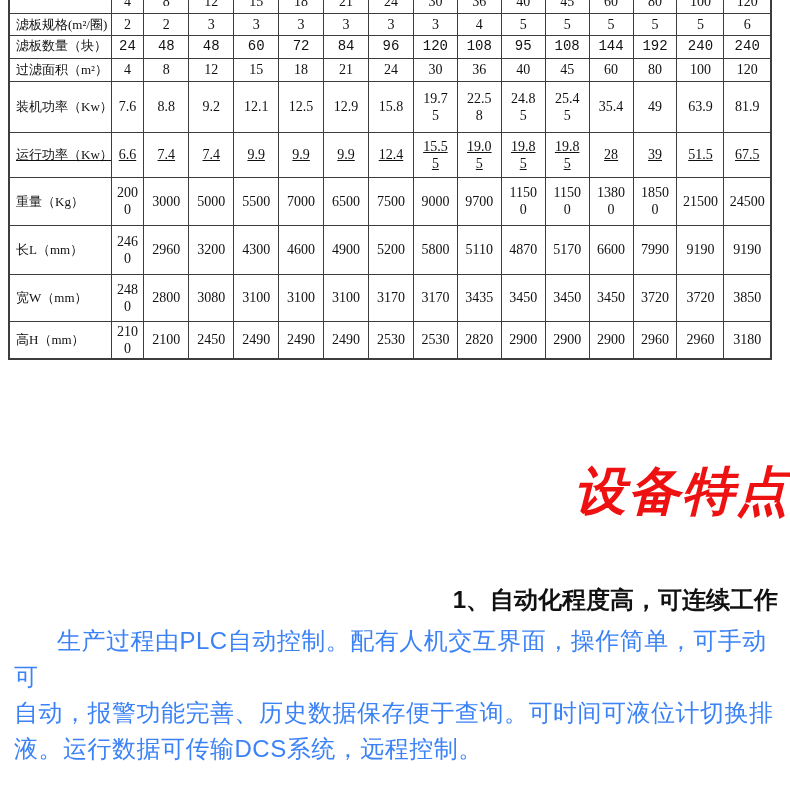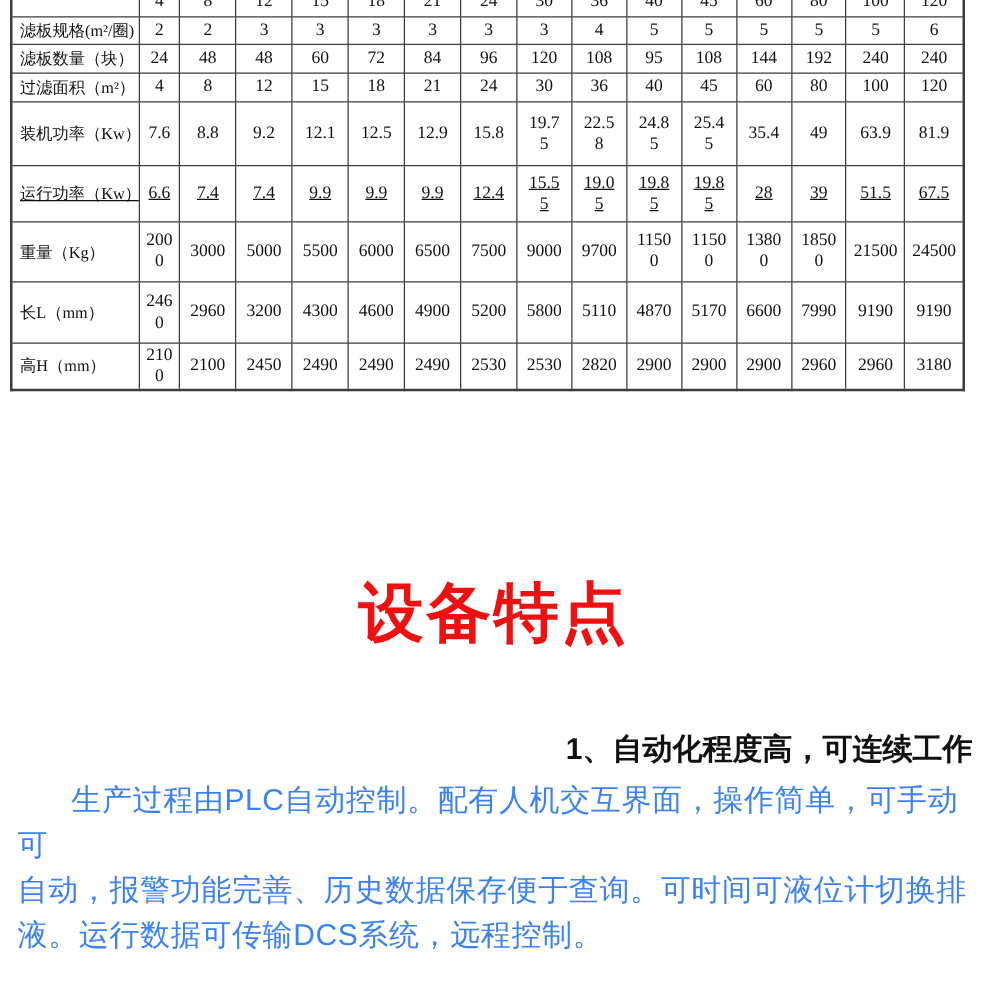--- a/index.html
+++ b/index.html
@@ -97,7 +97,7 @@
             <td>5</td>
             <td>6</td>
           </tr>
-          <tr style="height: 23px;">
+          <tr style="height: 23px; font-family: Liberation Mono, monospace;">
             <th class="row-label">滤板数量（块）</th>
             <td>24</td>
             <td>48</td>

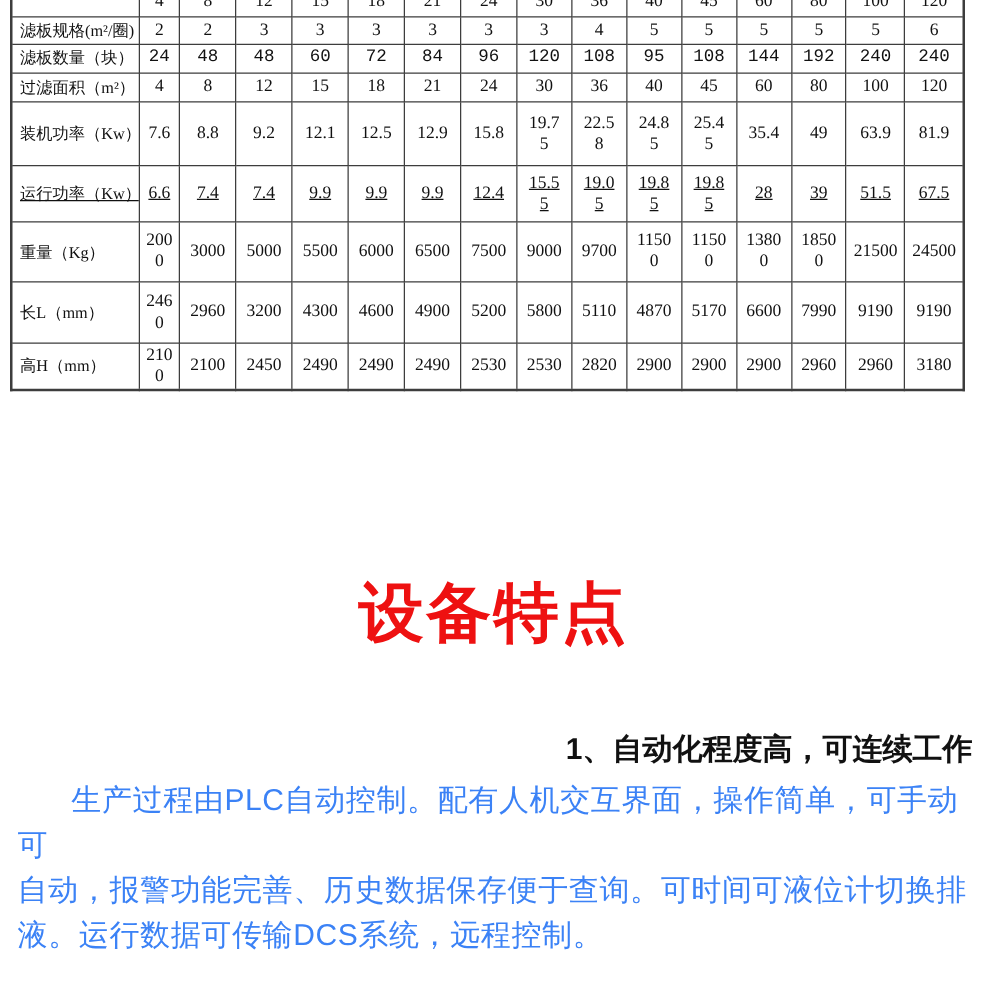--- a/index.html
+++ b/index.html
@@ -184,7 +184,7 @@
             <td>3000</td>
             <td>5000</td>
             <td>5500</td>
-            <td>6000</td>
+            <td>7000</td>
             <td>6500</td>
             <td>7500</td>
             <td>9000</td>

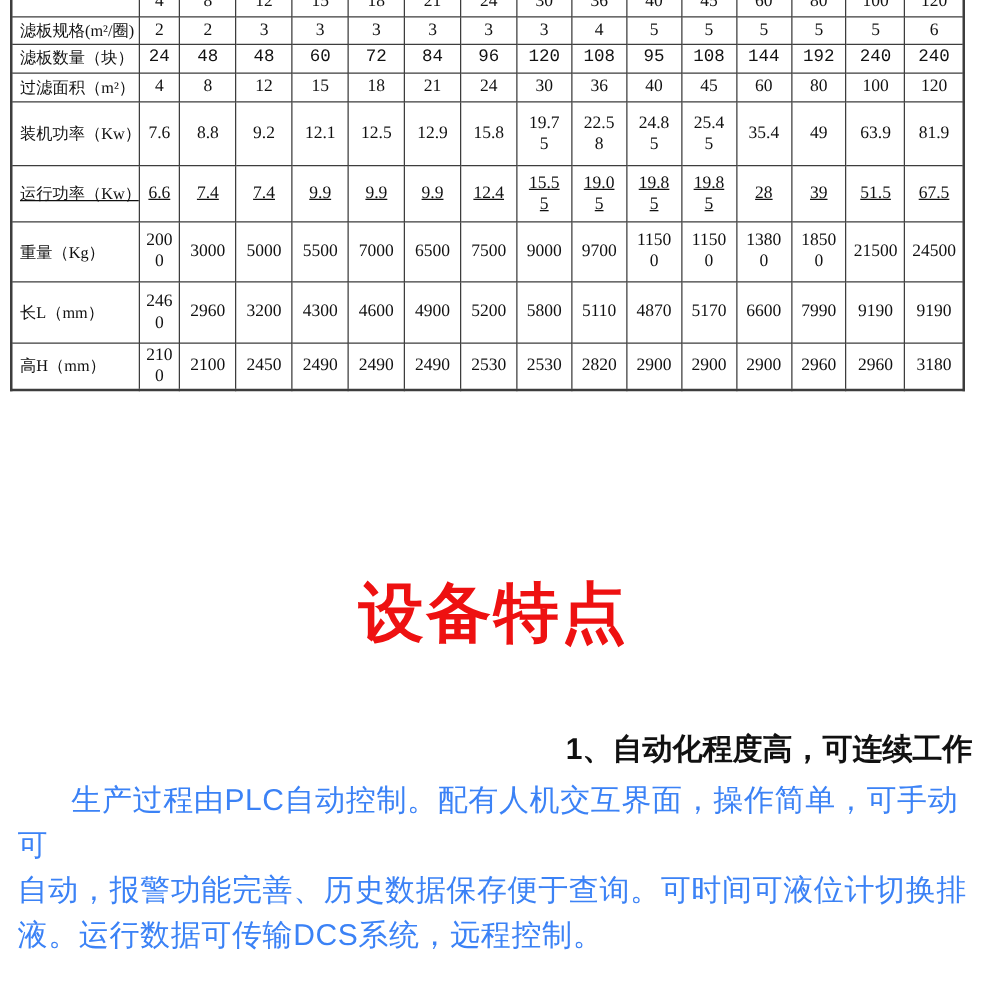--- a/index.html
+++ b/index.html
@@ -219,6 +219,25 @@
             <td>9190</td>
             <td>9190</td>
           </tr>
+          <tr style="height: 47px;">
+            <th class="row-label">宽W（mm）</th>
+            <td>248
+0</td>
+            <td>2800</td>
+            <td>3080</td>
+            <td>3100</td>
+            <td>3100</td>
+            <td>3100</td>
+            <td>3170</td>
+            <td>3170</td>
+            <td>3435</td>
+            <td>3450</td>
+            <td>3450</td>
+            <td>3450</td>
+            <td>3720</td>
+            <td>3720</td>
+            <td>3850</td>
+          </tr>
           <tr style="height: 32px;">
             <th class="row-label">高H（mm）</th>
             <td>210

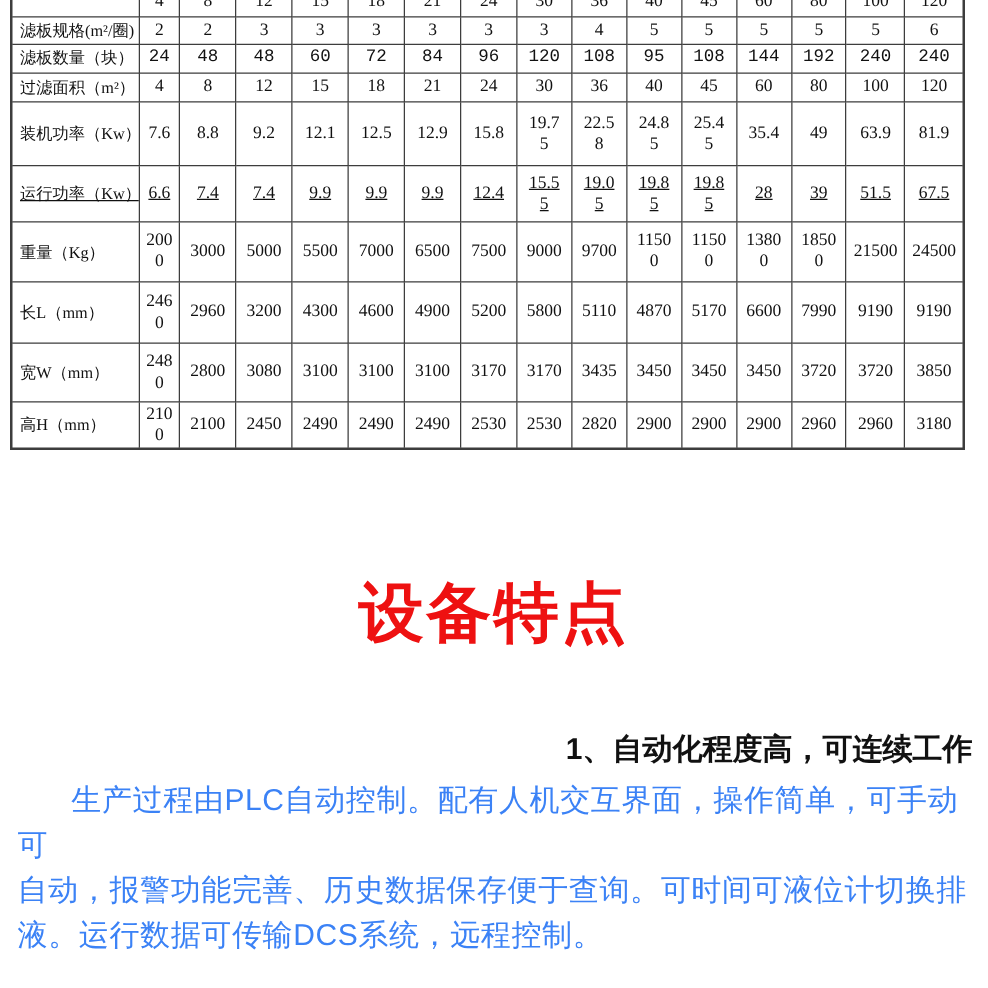--- a/index.html
+++ b/index.html
@@ -22,8 +22,8 @@
   table.spec th.row-label{text-align:left;padding-left:6px;font-size:13px;white-space:nowrap;}
   
   .section-title{
-    text-align:center;font-size:52px;line-height:1;font-weight:bold;
-    margin:72px 0 0 0;letter-spacing:2px;color:#ee1111;
+    text-align:right;font-size:52px;line-height:1;font-weight:bold;
+    margin:72px 0 0 0;letter-spacing:2px;color:#ee1111;font-style:italic;
   }
   .feature-heading{
     font-size:24px;line-height:30px;font-weight:bold;color:#111;

